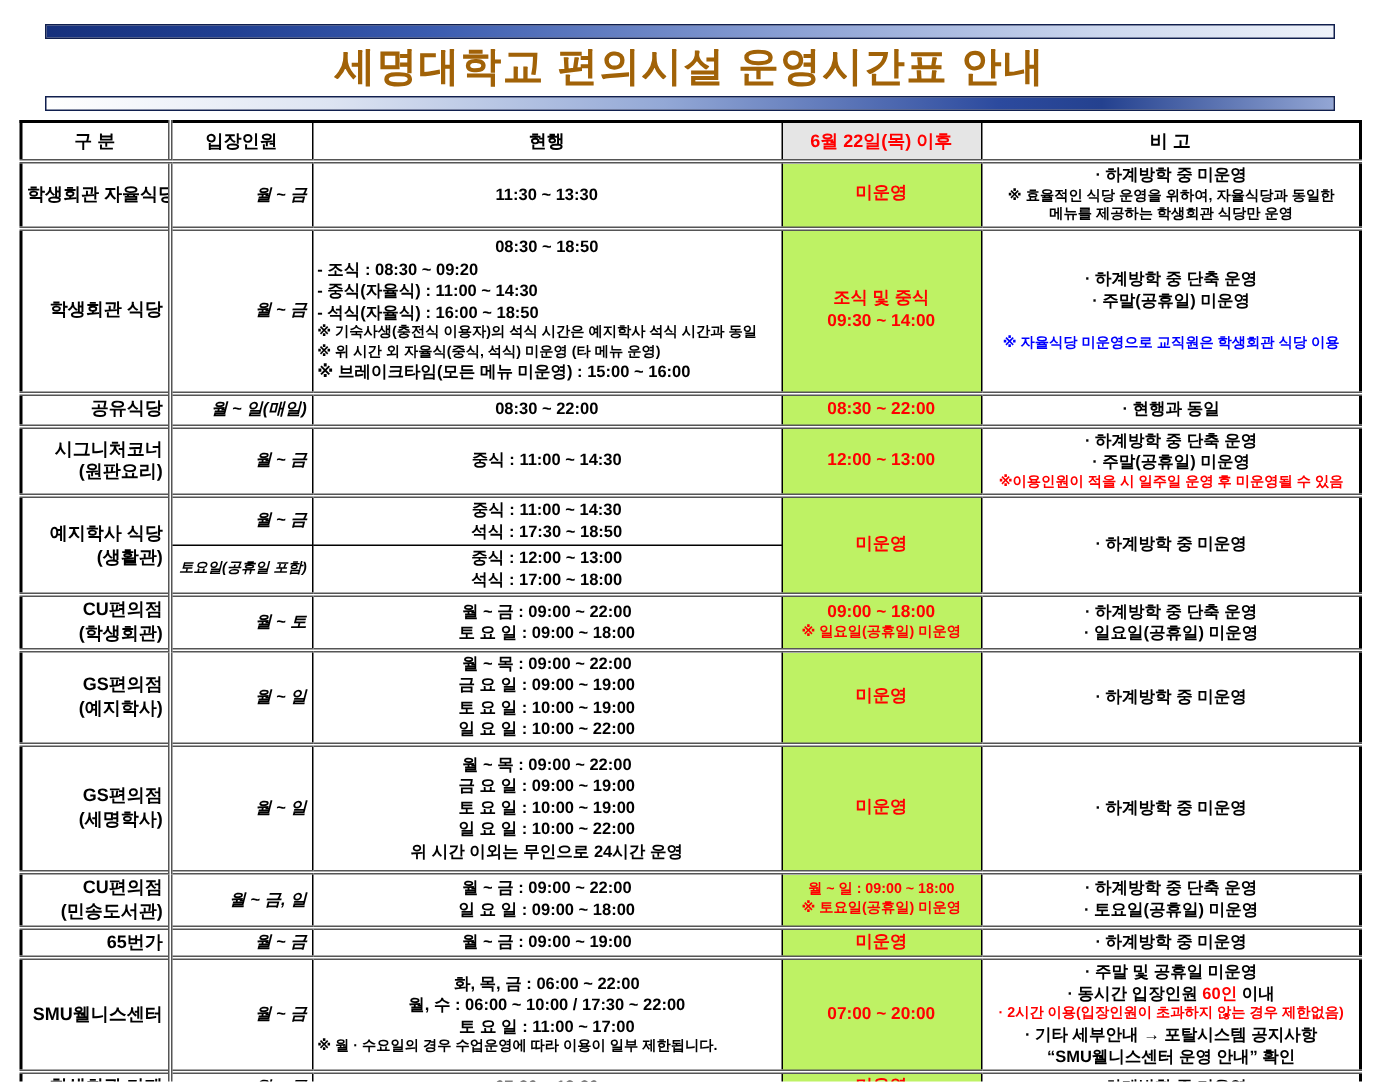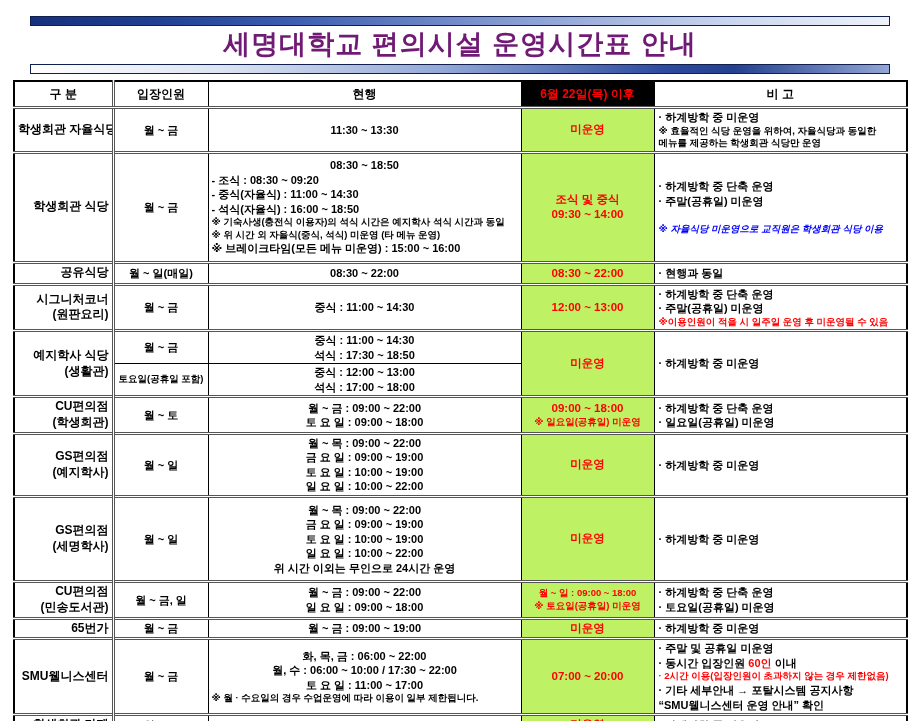--- a/index.html
+++ b/index.html
@@ -16,7 +16,7 @@
     border-color:#101f4e;
   }
   .title{
-    text-align:center;font-size:27px;letter-spacing:1px;color:#701a75;
+    text-align:center;font-size:27px;letter-spacing:1px;color:#a16207;
     padding:3px 0 4px 0;line-height:1.15;
   }
   .bar-bot{

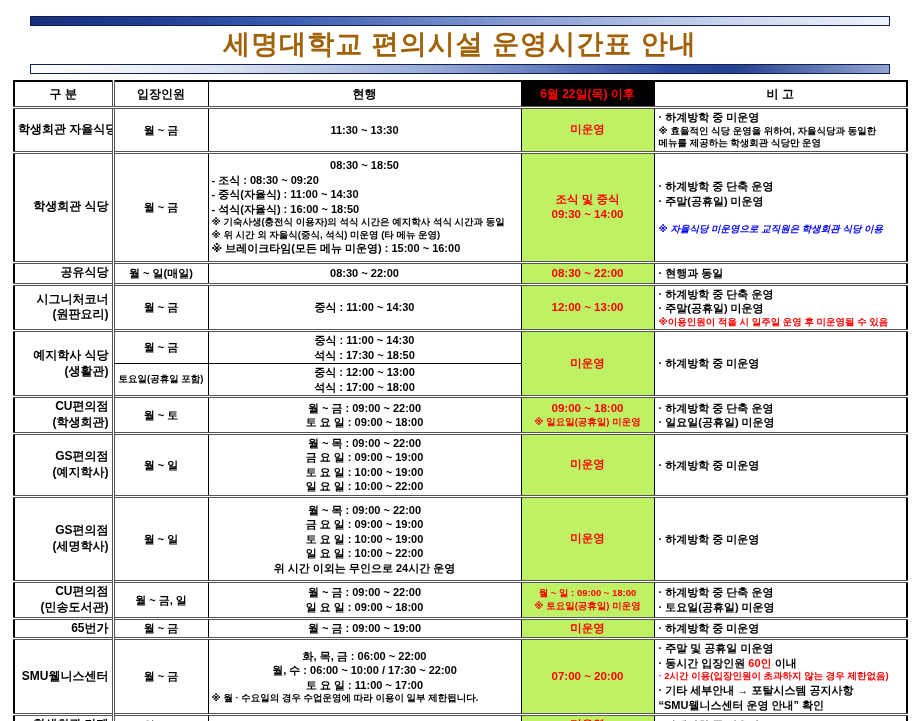--- a/index.html
+++ b/index.html
@@ -30,7 +30,7 @@
   }
   th,td{border:1px solid #000;overflow:hidden;vertical-align:middle;padding:1px 3px;}
   th{font-size:12px;text-align:center;height:22px;border-bottom:3px double #555;}
-  th.after-h{background:#000000;color:#FF0000;}
+  th.after-h{background:#e5e5e5;color:#FF0000;}
   th.h-hours,td.c-hours{border-left:3px double #555;}
   tr.major td{border-top:3px double #555;}
   .c-name{font-size:12px;text-align:right;}

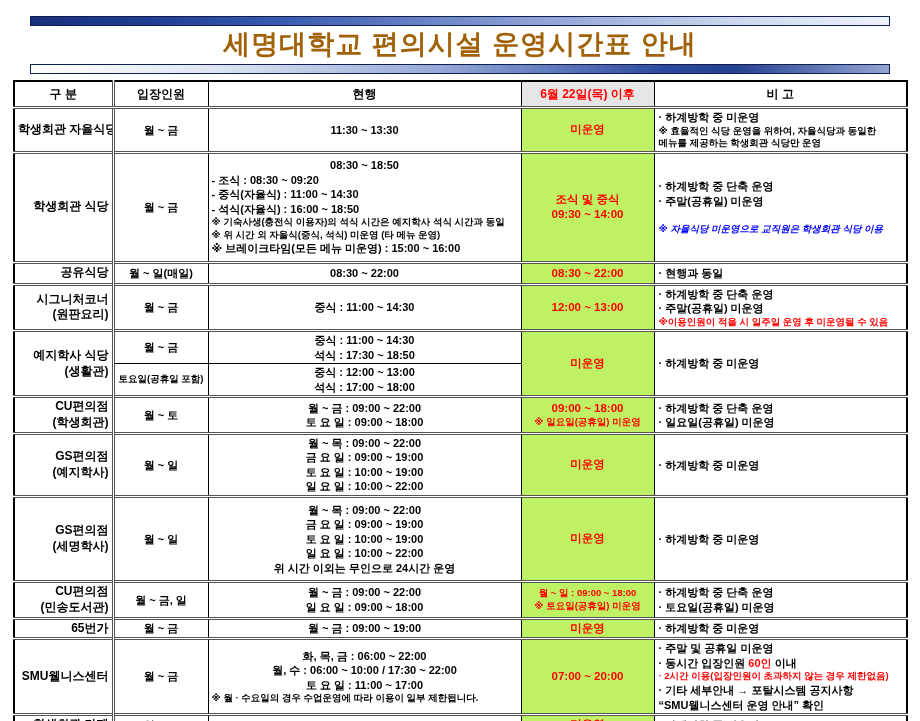--- a/index.html
+++ b/index.html
@@ -37,7 +37,7 @@
   .c-hours{font-size:11px;text-align:center;}
   .c-current{font-size:11px;text-align:center;}
   .c-after{font-size:11.5px;text-align:center;background:#bef264;color:#FF0000;}
-  .c-notes{font-size:11px;text-align:left;padding-left:4px;}
+  .c-notes{font-size:11px;text-align:center;padding-left:4px;}
   .ln{white-space:nowrap;line-height:1.32;}
   .ln.left{text-align:left;}
   .sm{font-size:9.5px;}

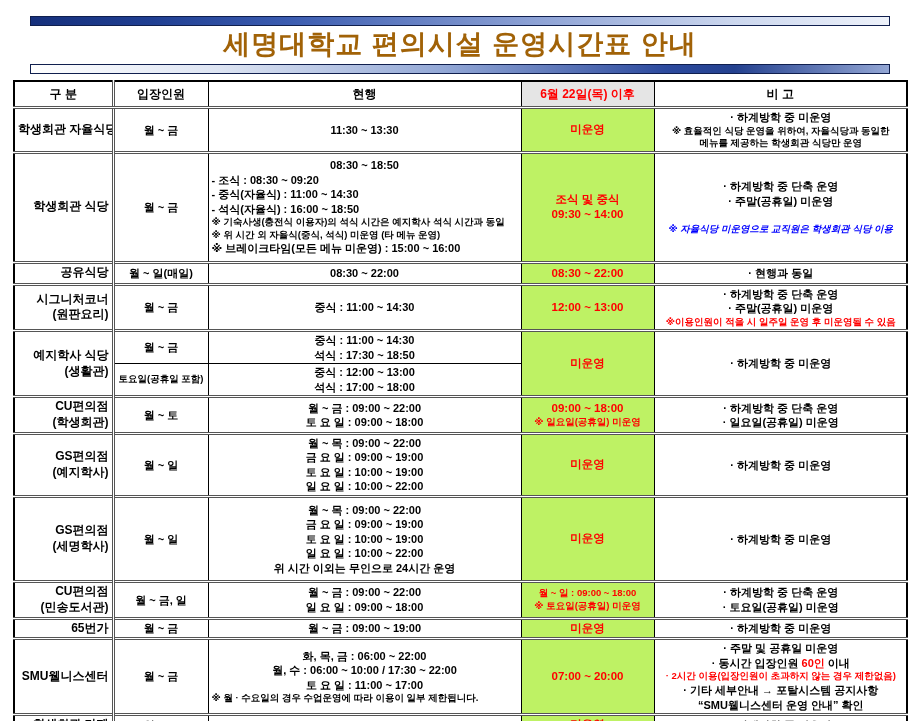--- a/index.html
+++ b/index.html
@@ -34,7 +34,7 @@
   th.h-hours,td.c-hours{border-left:3px double #555;}
   tr.major td{border-top:3px double #555;}
   .c-name{font-size:12px;text-align:right;}
-  .c-hours{font-size:11px;text-align:center;}
+  .c-hours{font-size:11px;text-align:right;font-style:italic;}
   .c-current{font-size:11px;text-align:center;}
   .c-after{font-size:11.5px;text-align:center;background:#bef264;color:#FF0000;}
   .c-notes{font-size:11px;text-align:center;padding-left:4px;}

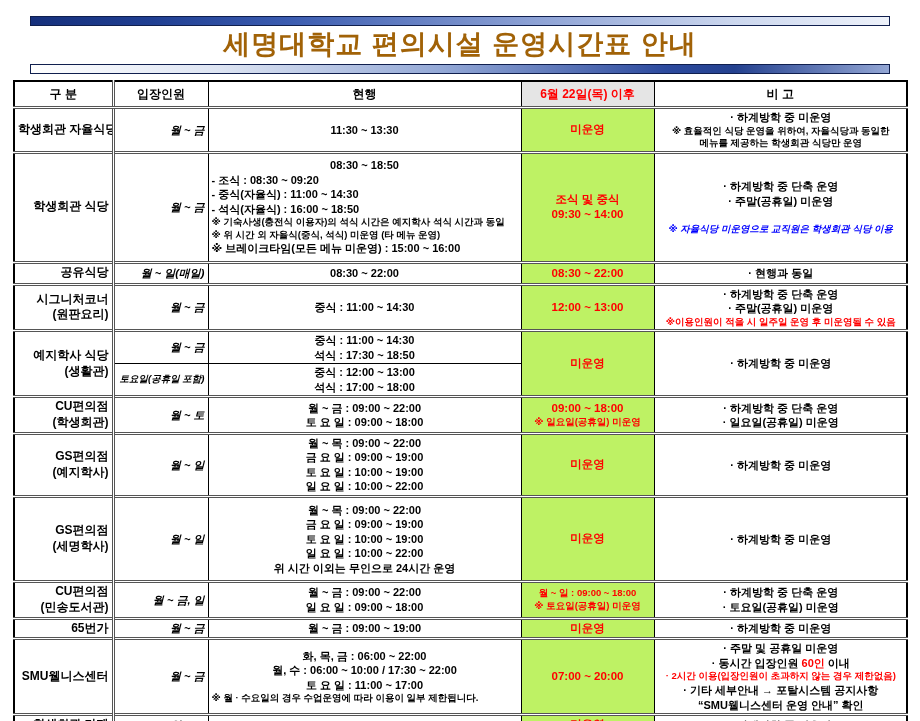--- a/index.html
+++ b/index.html
@@ -42,7 +42,7 @@
   .ln.left{text-align:left;}
   .sm{font-size:9.5px;}
   .red{color:#FF0000;}
-  .blue{color:#0000FF;font-style:italic;}
+  .blue{color:#0000FF;}
 </style>
 </head>
 <body>

